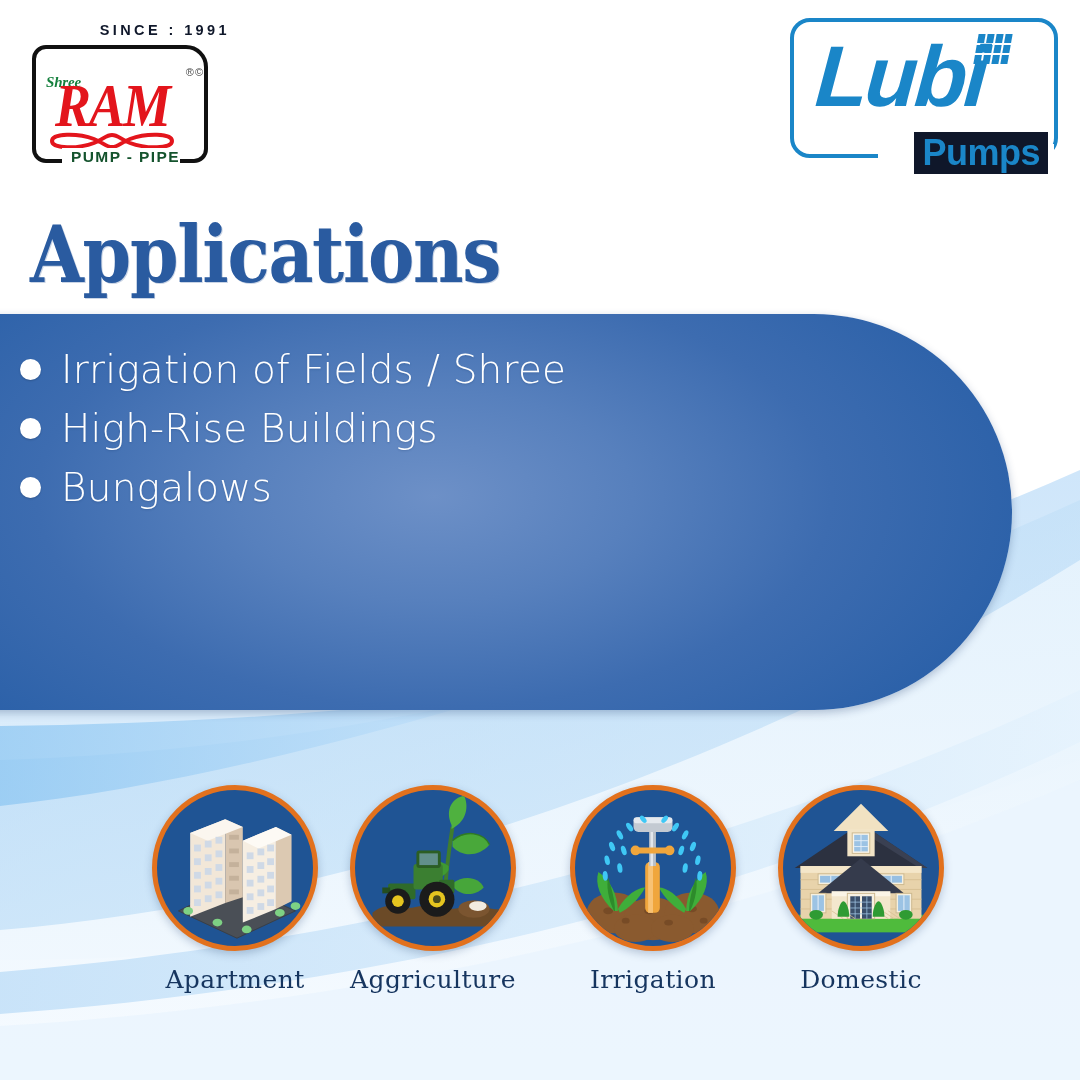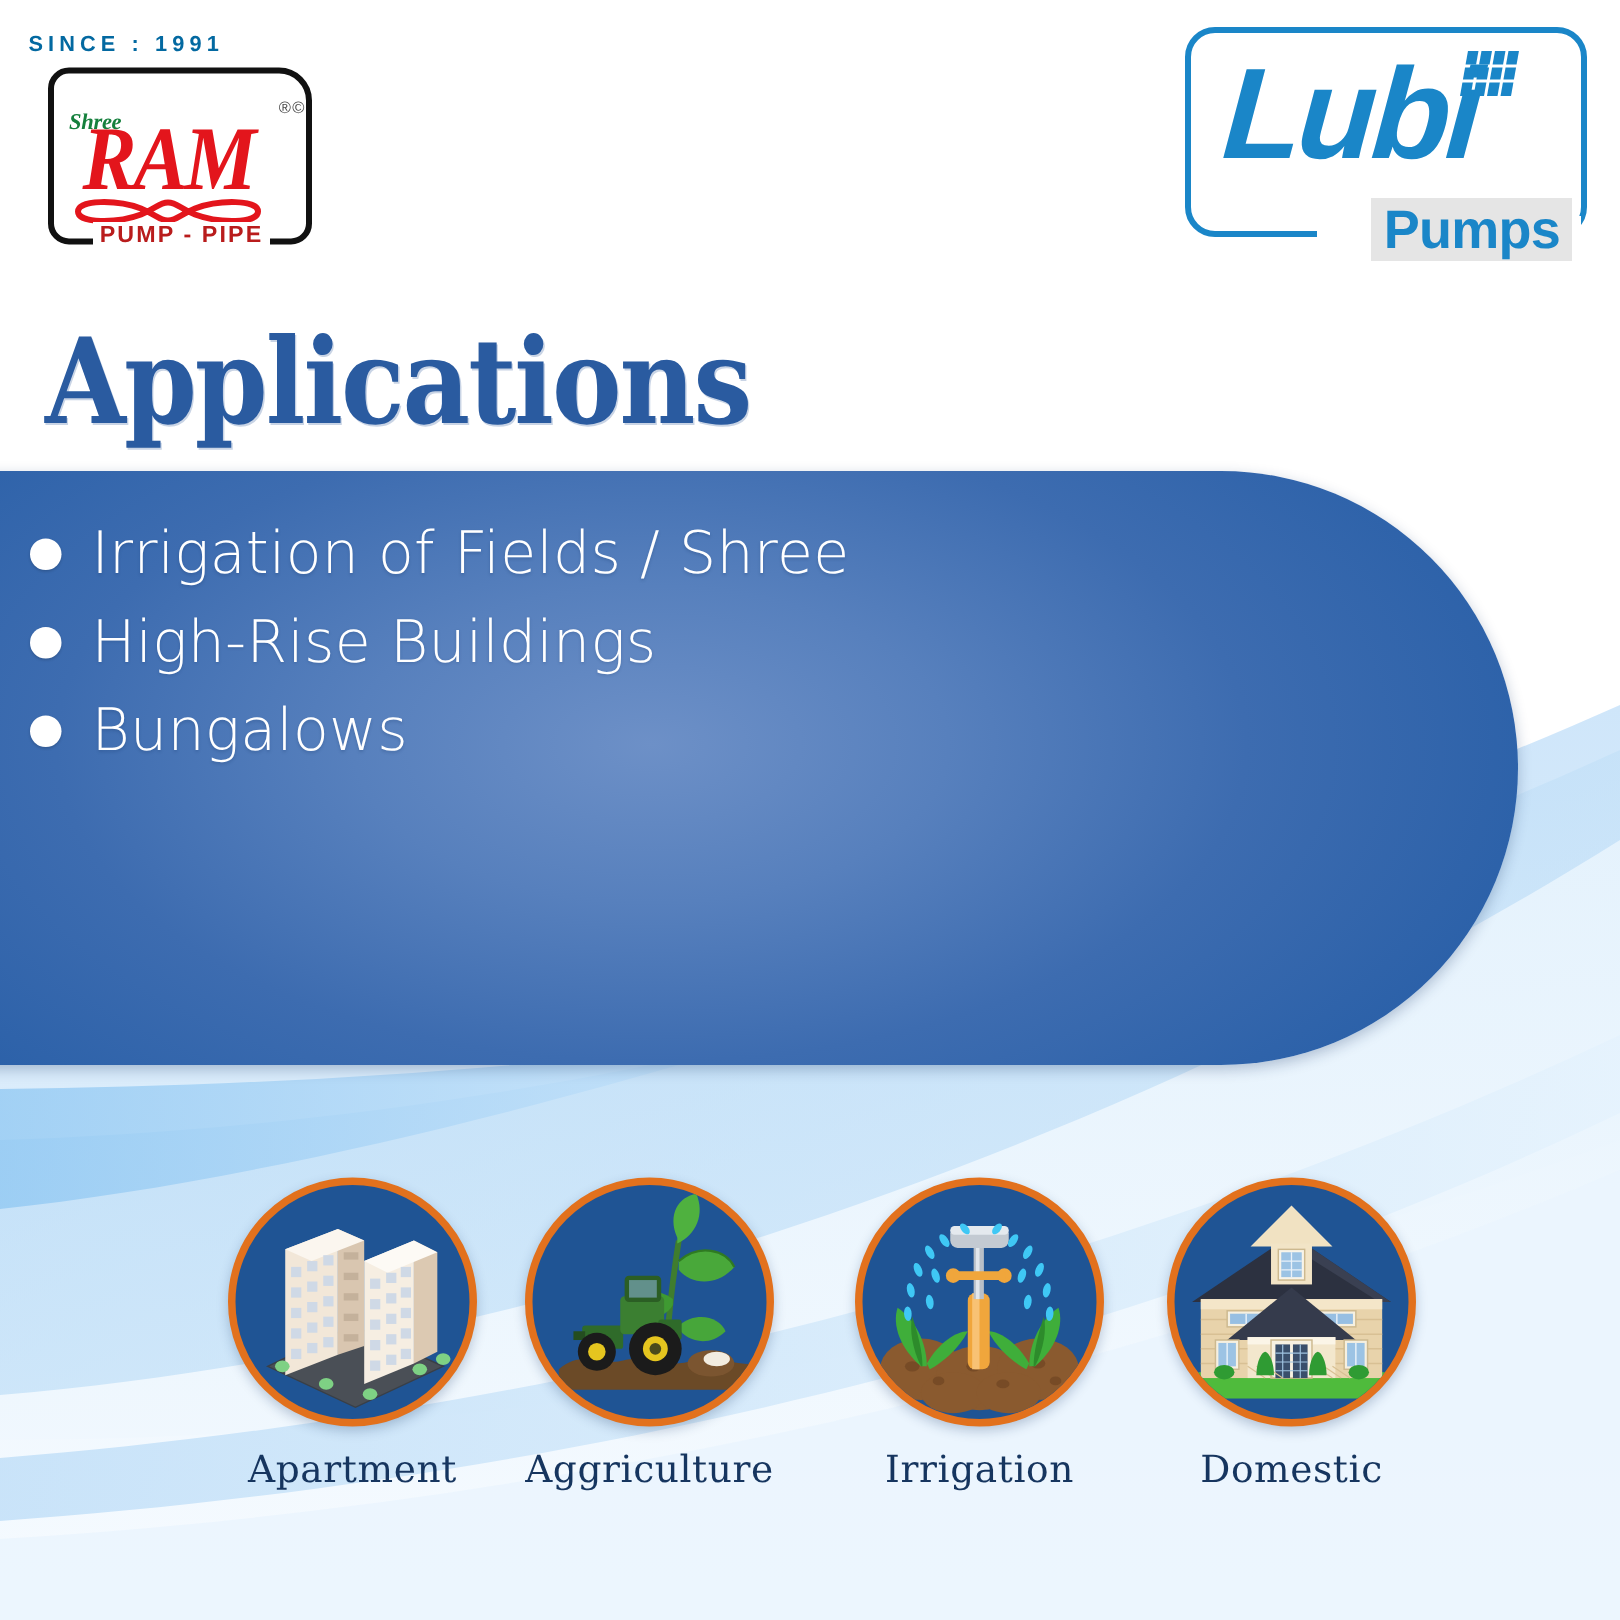--- a/index.html
+++ b/index.html
@@ -32,10 +32,10 @@
     width:200px; height:146px;
   }
   #ram-since {
-    position:absolute; top:0; left:1px; width:200px;
-    text-align:left;
+    position:absolute; top:0; left:12px; width:200px;
+    text-align:right;
     font-size:14.5px; font-weight:bold; letter-spacing:3.4px;
-    color:#0369a1;
+    color:#0f172a;
     font-family:"Liberation Sans", sans-serif;
   }
   #ram-box {

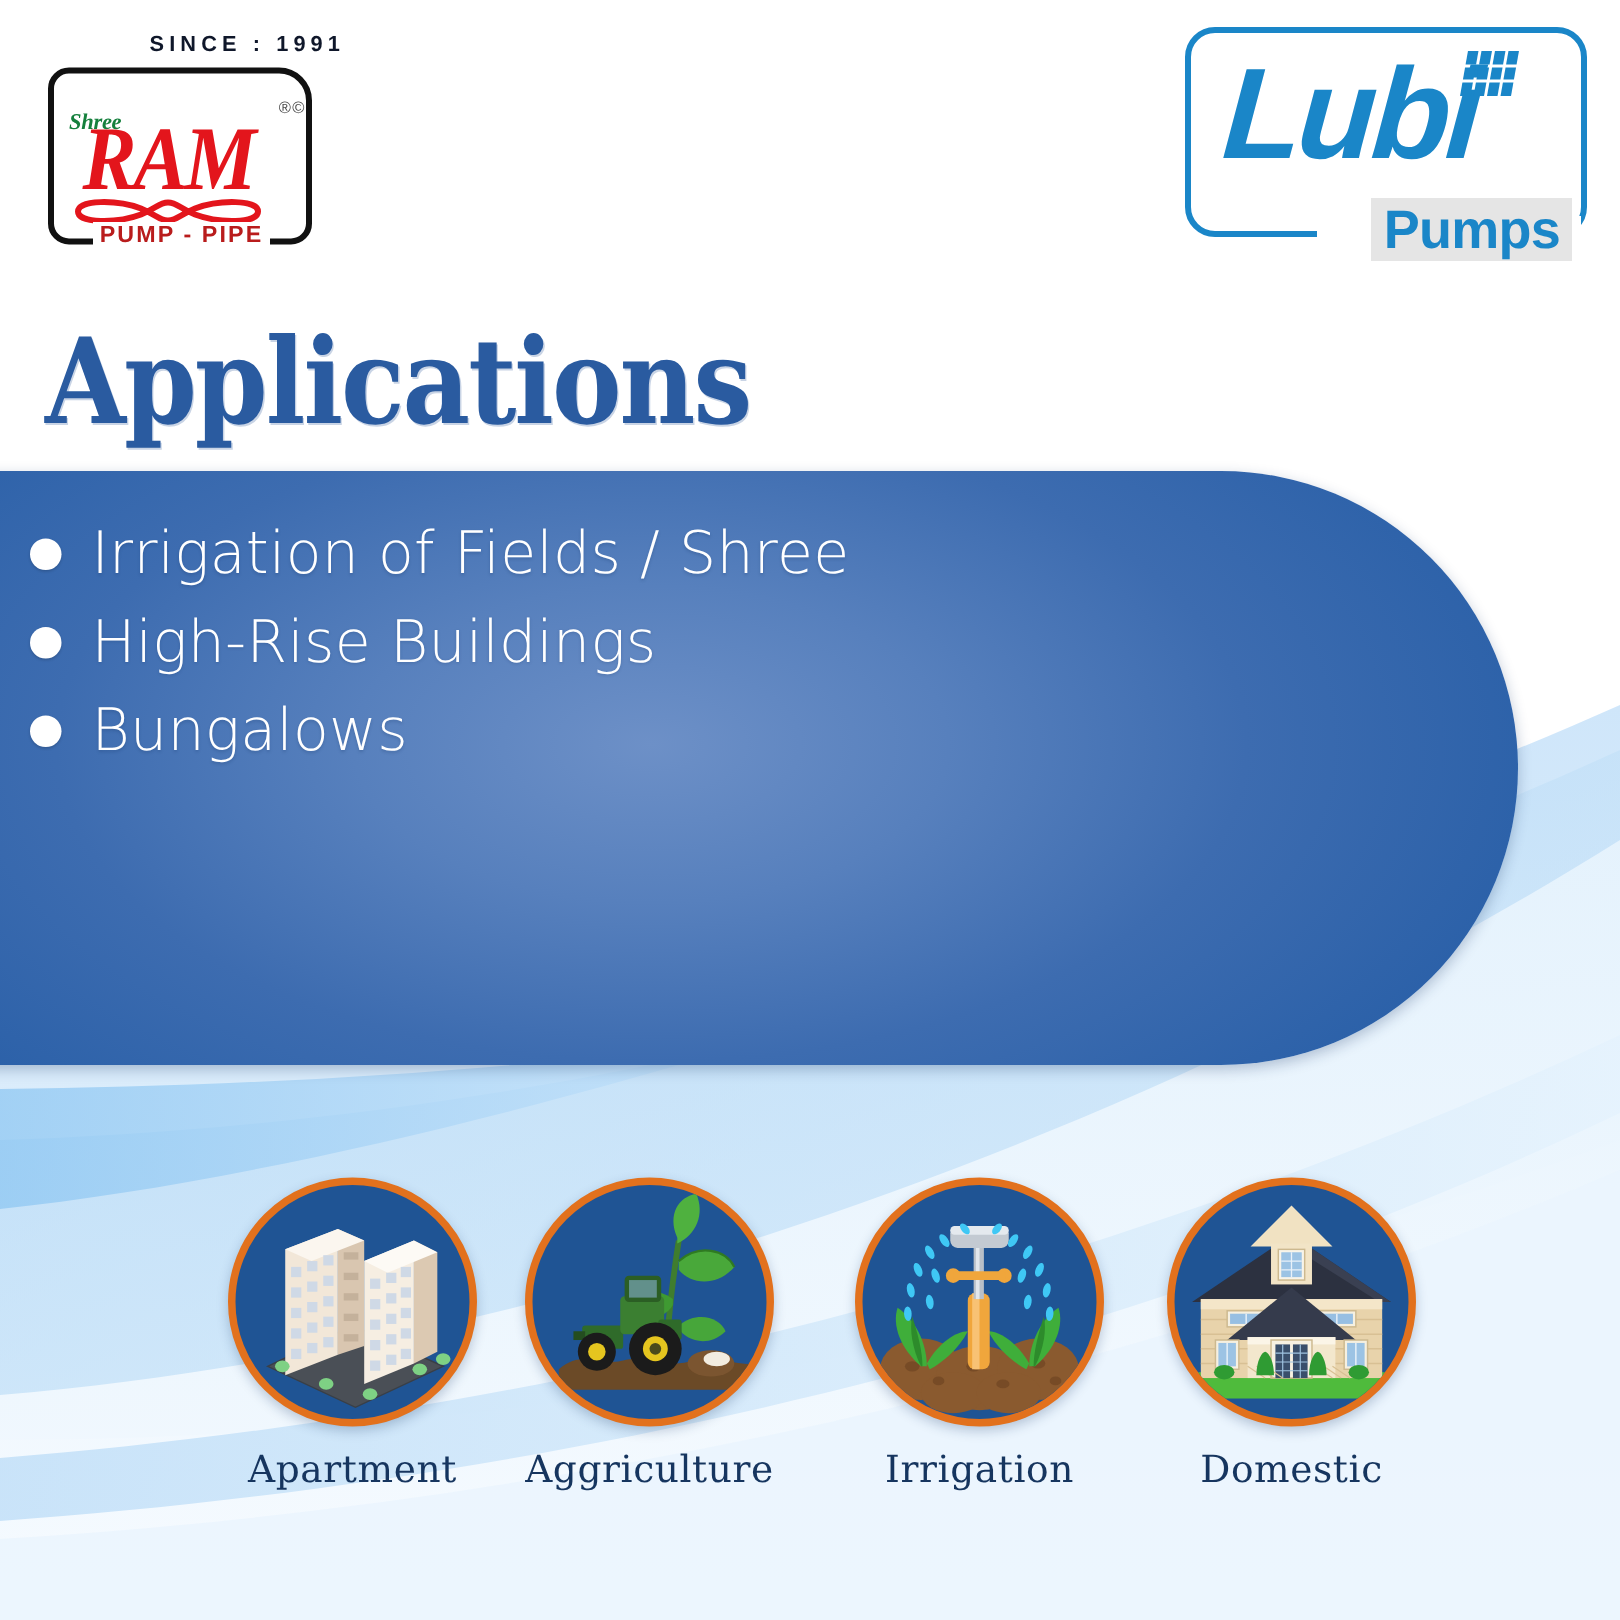--- a/index.html
+++ b/index.html
@@ -71,9 +71,9 @@
   }
   #ram-pump-wrap{
     position:absolute; left:44px; top:126px; width:118px;
-    text-align:center; background:#ffffff;
+    text-align:right; background:#ffffff;
     font-size:15.5px; font-weight:bold; letter-spacing:1.4px;
-    color:#b91c1c;
+    color:#14532d;
   }
 
   

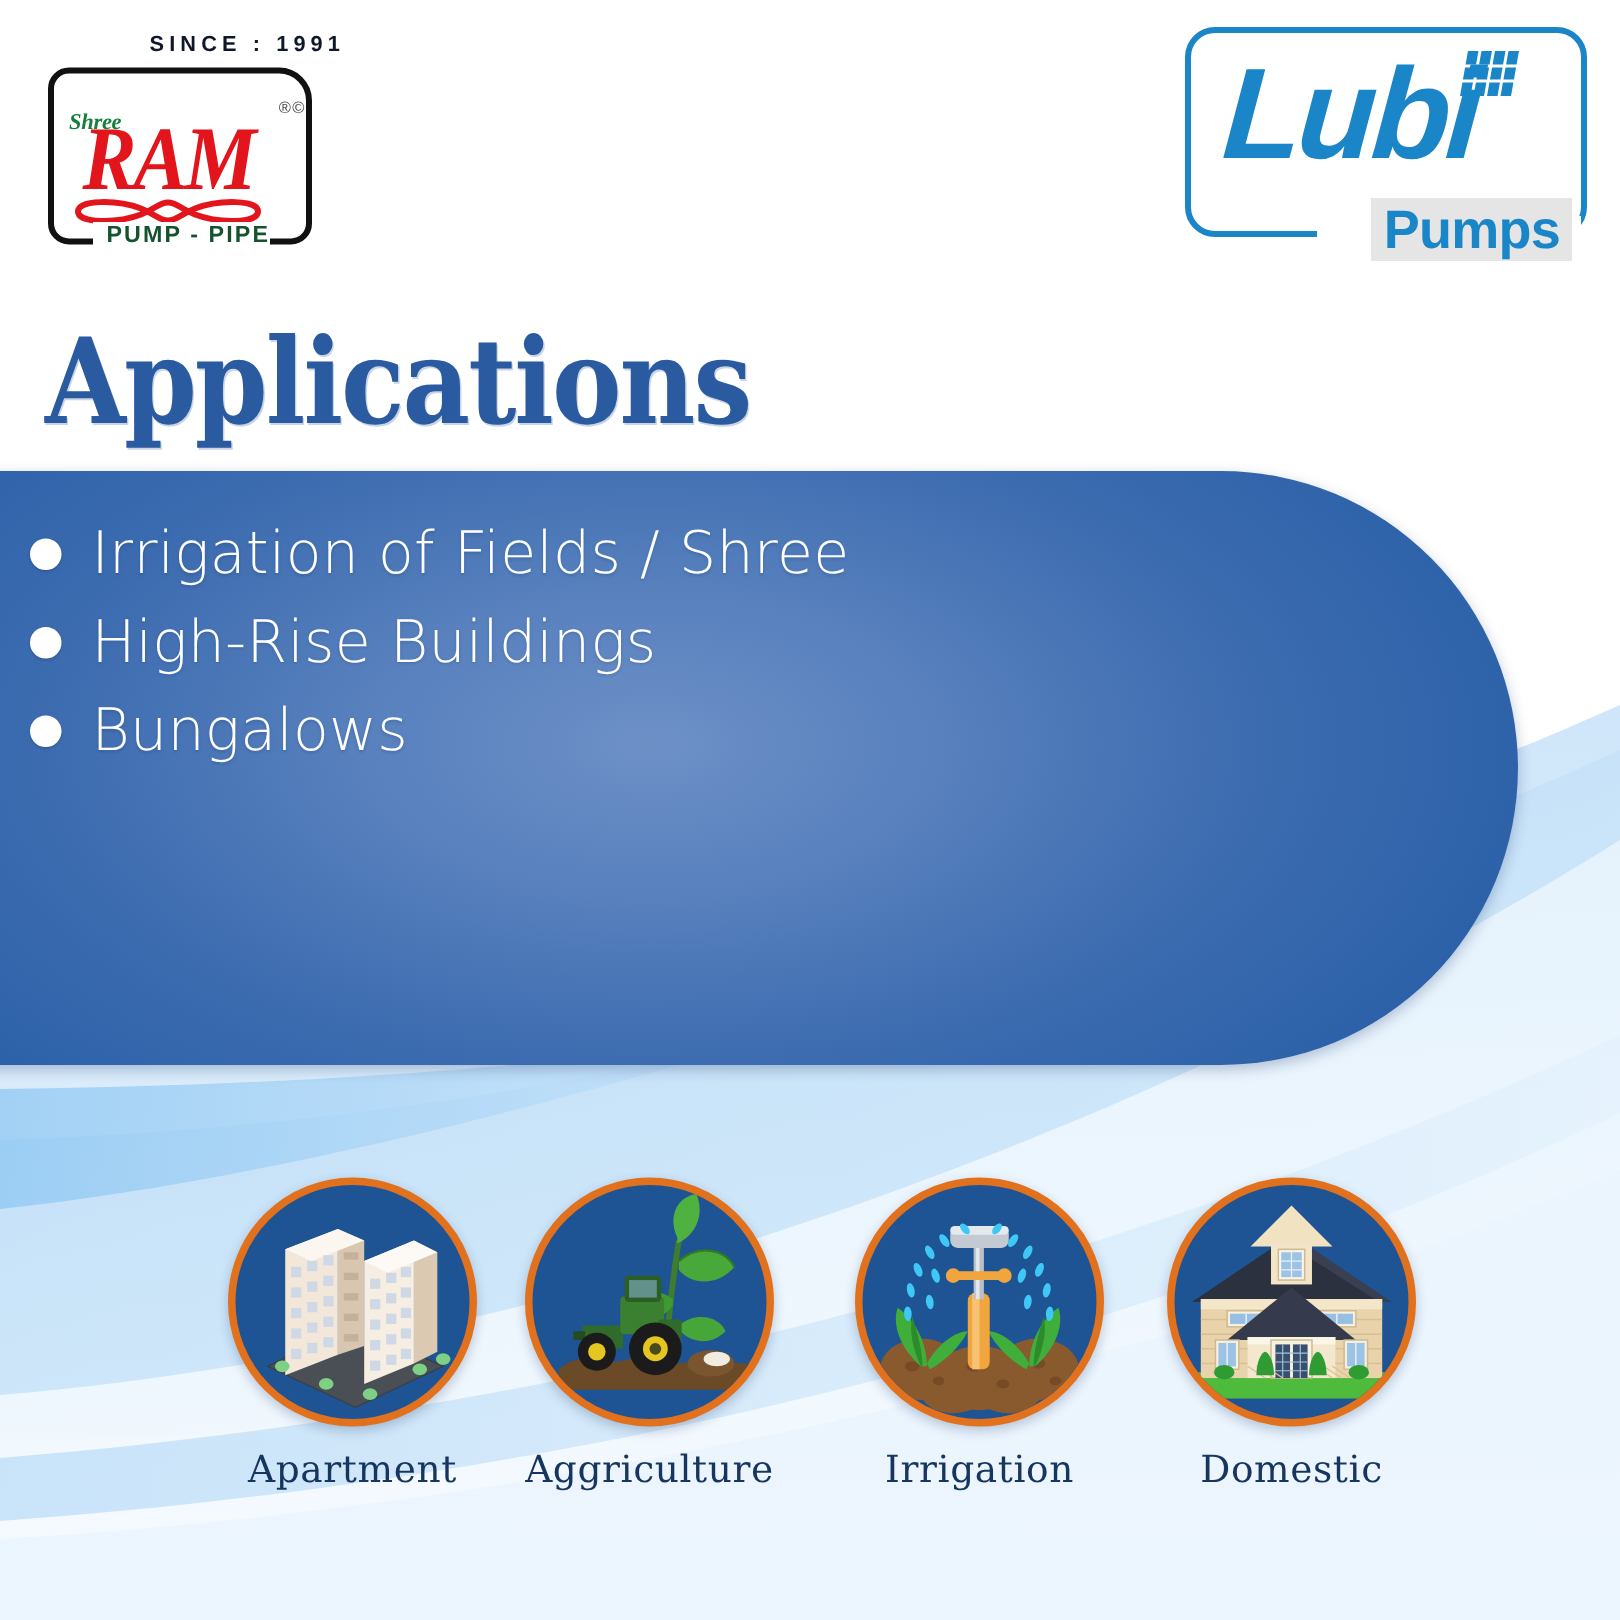--- a/index.html
+++ b/index.html
@@ -114,7 +114,7 @@
     position:absolute; right:10px; bottom:-6px;
     font-size:36px; font-weight:bold;
     color:#1a86c8;
-    background:#e5e5e5;
+    background:#0f172a;
     padding:0 8px;
     letter-spacing:-.5px;
     font-family:"Liberation Sans", sans-serif;

